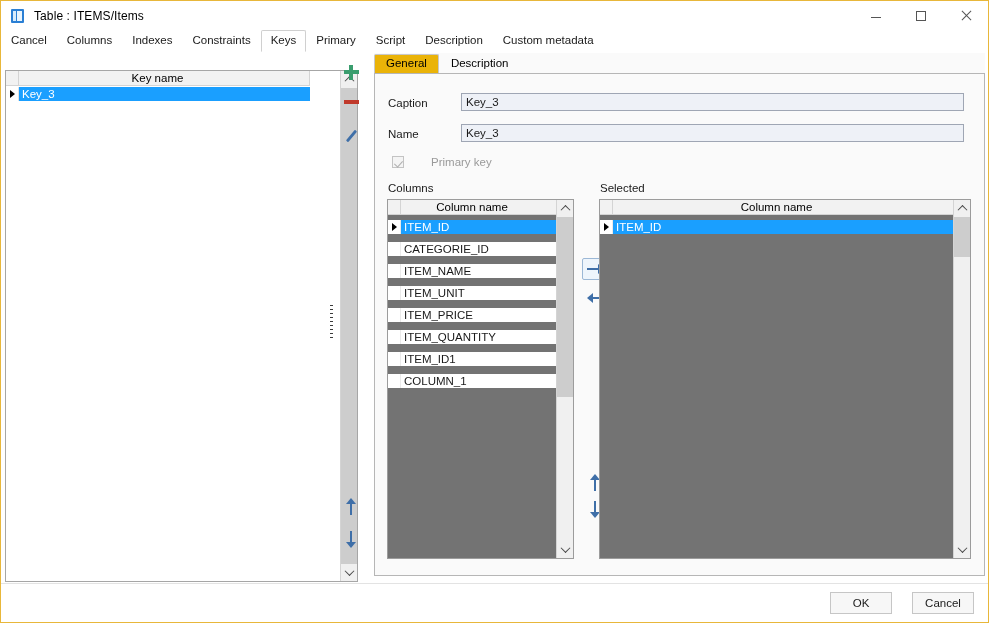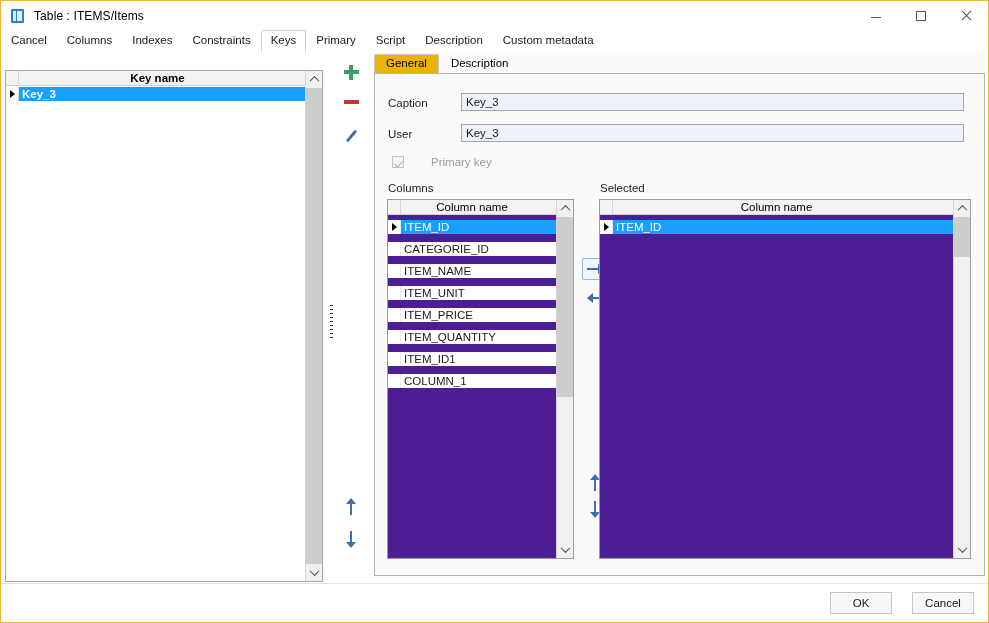--- a/index.html
+++ b/index.html
@@ -115,10 +115,9 @@
   }
   .left-list {
     position: absolute; left: 4px; top: 69px;
-    width: 318px; height: 512px;
+    width: 353px; height: 512px;
     background: #ffffff;
     border: 1px solid #a6a6a6;
-    font-weight: bold;
   }
   .lg-header {
     position: absolute; left: 0; top: 0;

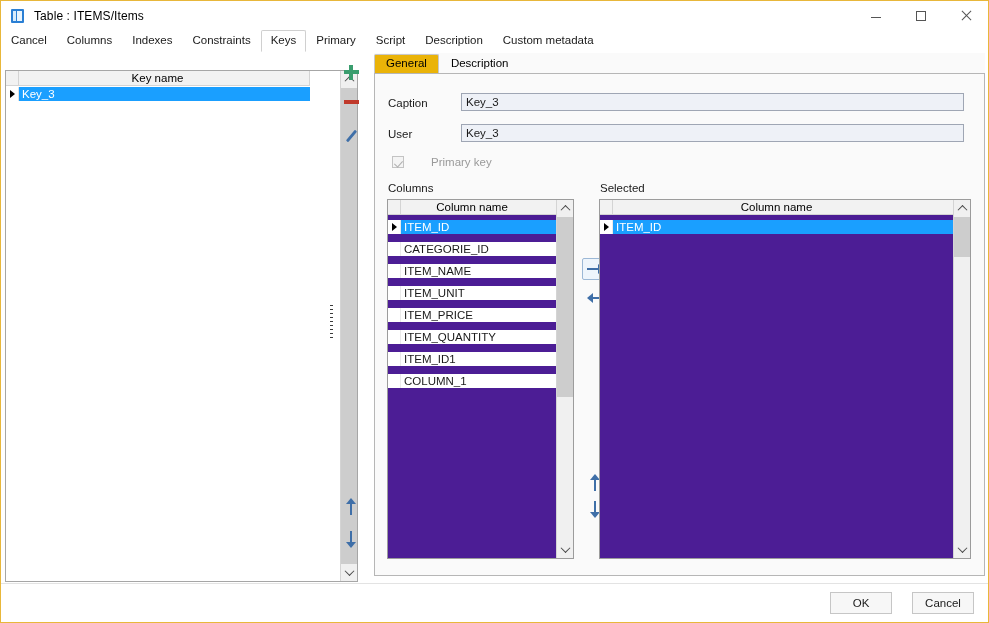--- a/index.html
+++ b/index.html
@@ -552,7 +552,7 @@
       <div class="field-label" style="left:13px; top:23px;">Caption</div>
       <input class="field-input" style="left: 86px; top: 19px; width: 503px; height: 18px;" type="text" value="Key_3">
 
-      <div class="field-label" style="left:13px; top:54px;">User</div>
+      <div class="field-label" style="left:13px; top:54px;">Name</div>
       <input class="field-input" style="left: 86px; top: 50px; width: 503px; height: 18px;" type="text" value="Key_3">
 
       <div class="chk-row" style="left:17px; top:82px;gap:23px;">

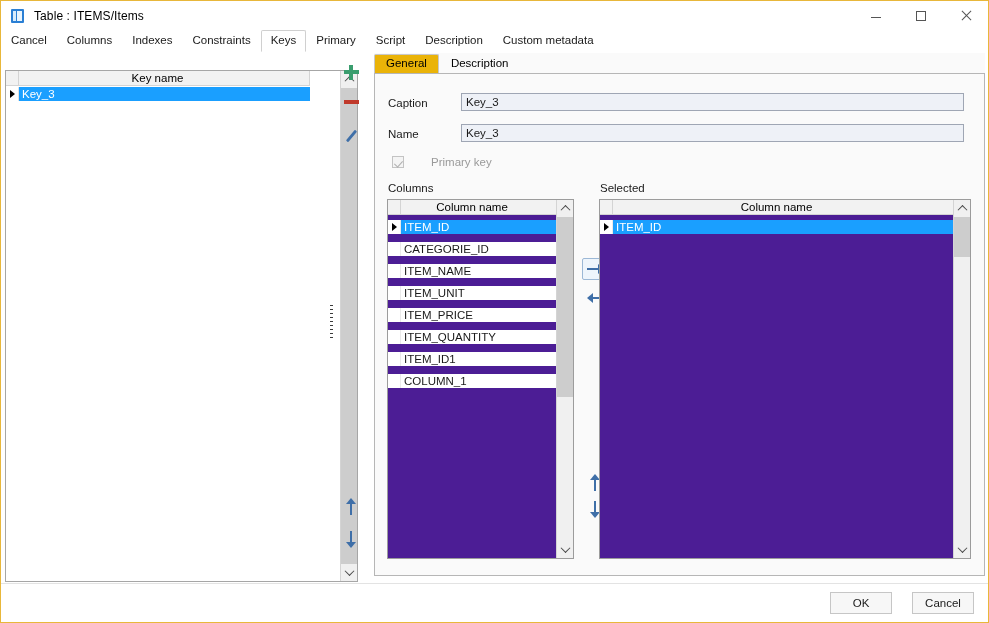--- a/index.html
+++ b/index.html
@@ -326,7 +326,7 @@
   
   .grid {
     position: absolute;
-    background: #4c1d95;
+    background: #737373;
     border: 1px solid #9c9c9c;
   }
   .grid .g-head {

